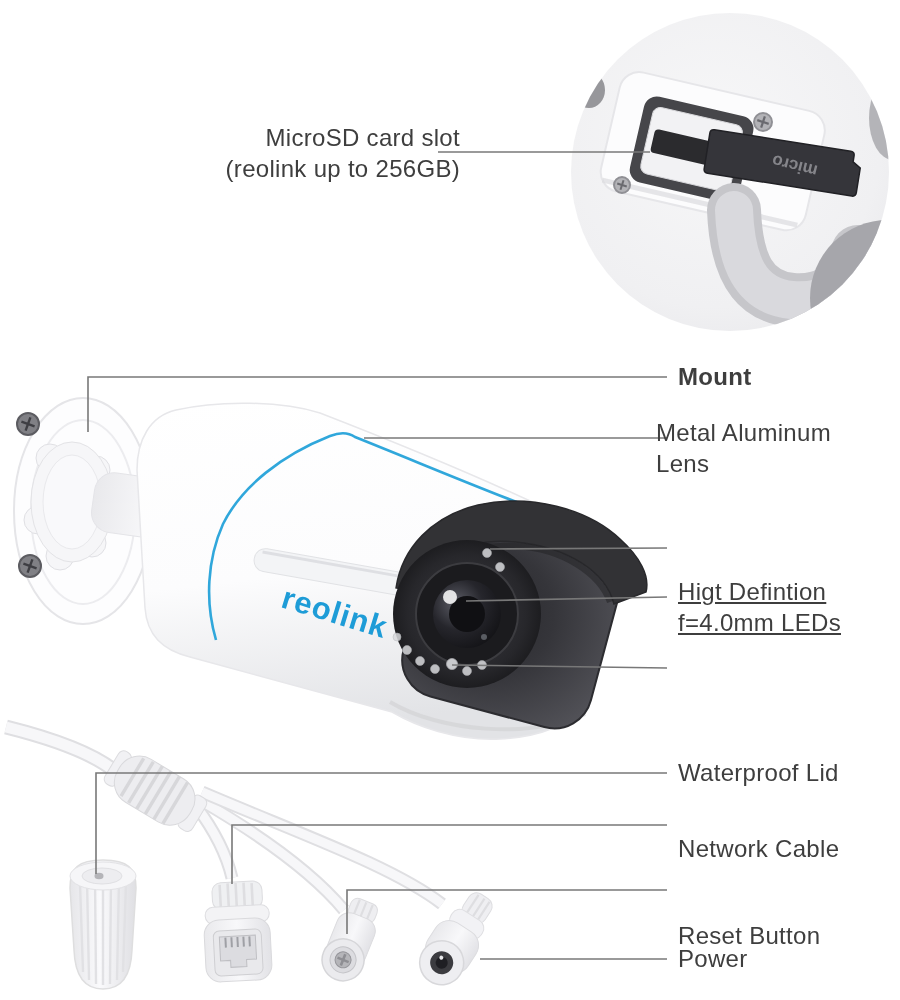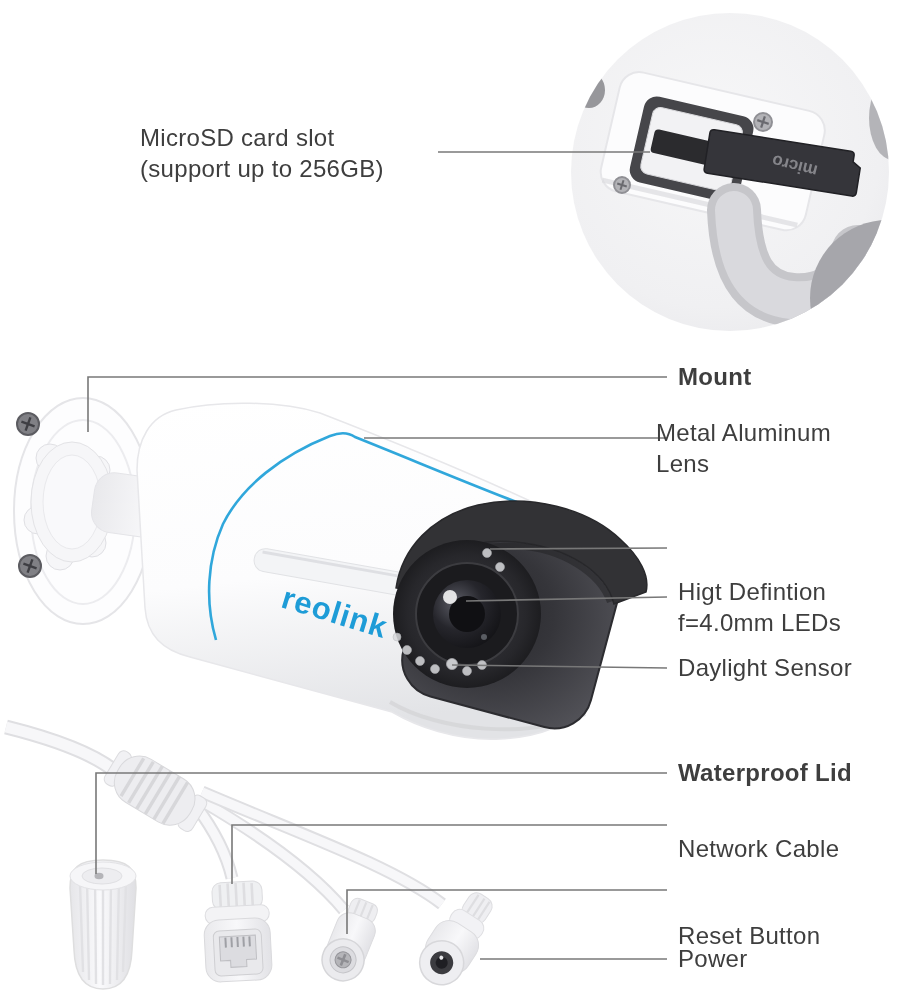--- a/index.html
+++ b/index.html
@@ -8,7 +8,7 @@
   #art{position:absolute;left:0;top:0;z-index:1;}
   .lbl{position:absolute;z-index:2;font-size:24px;line-height:31px;font-weight:500;
        color:#3e3e3e;letter-spacing:.3px;white-space:nowrap;}
-  .lbl-center{text-align:left;white-space:normal;}
+  .lbl-center{text-align:right;white-space:normal;}
 </style>
 </head>
 <body>

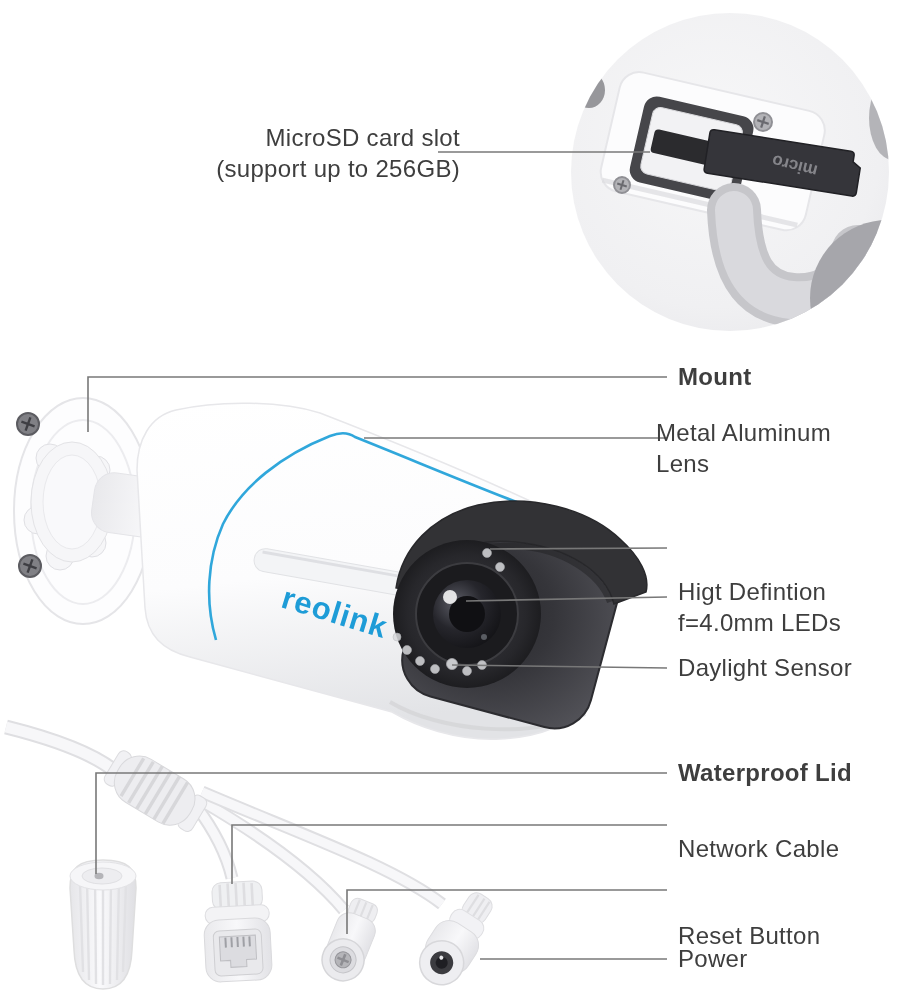--- a/index.html
+++ b/index.html
@@ -305,7 +305,7 @@
 
 <div class="lbl lbl-center" style="left:140px;top:122px;width:320px;">
   <div>MicroSD card slot</div>
-  <div>(support up to 256GB)</div>
+  <div>(reolink up to 256GB)</div>
 </div>
 
 <div class="lbl" style="left:678px;top:361px;font-weight:bold;">Mount</div>

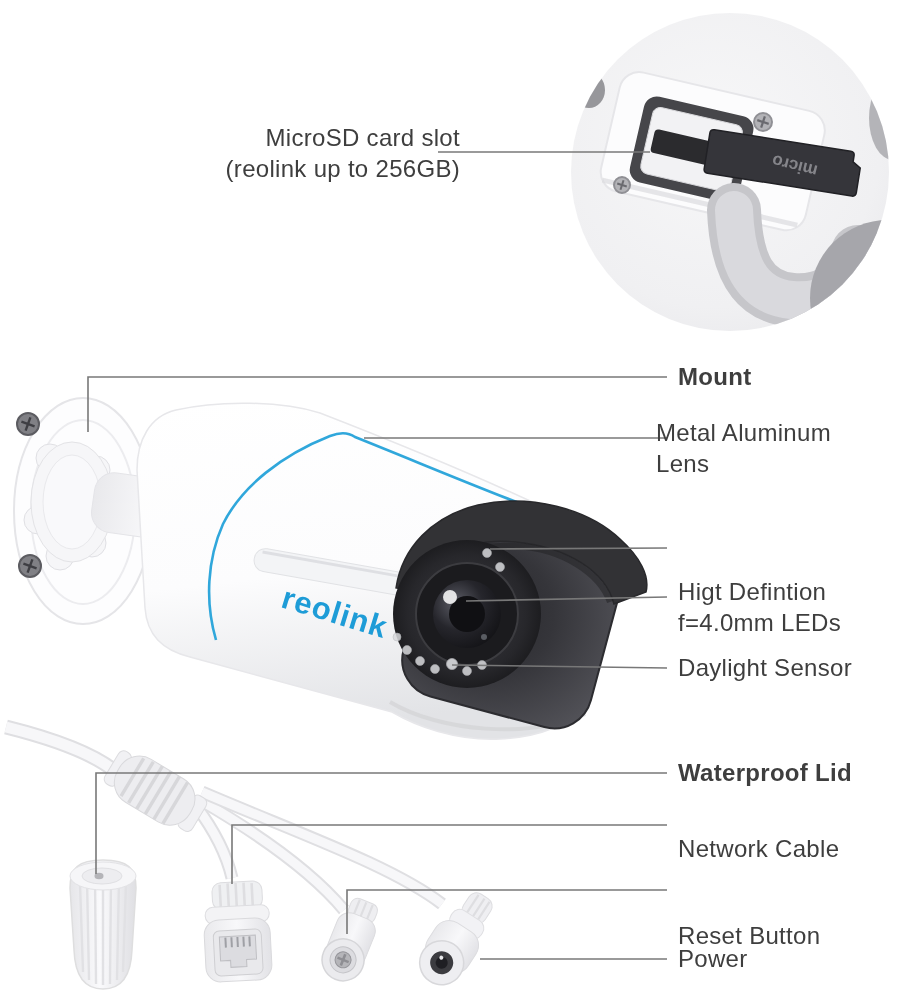--- a/index.html
+++ b/index.html
@@ -316,7 +316,7 @@
 </div>
 
 
-<div class="lbl" style="left:678px;top:576px;">
+<div class="lbl" style="left:678px;top:576px;text-decoration:underline;">
   <div>Higt Defintion</div>
   <div>f=4.0mm LEDs</div>
 </div>

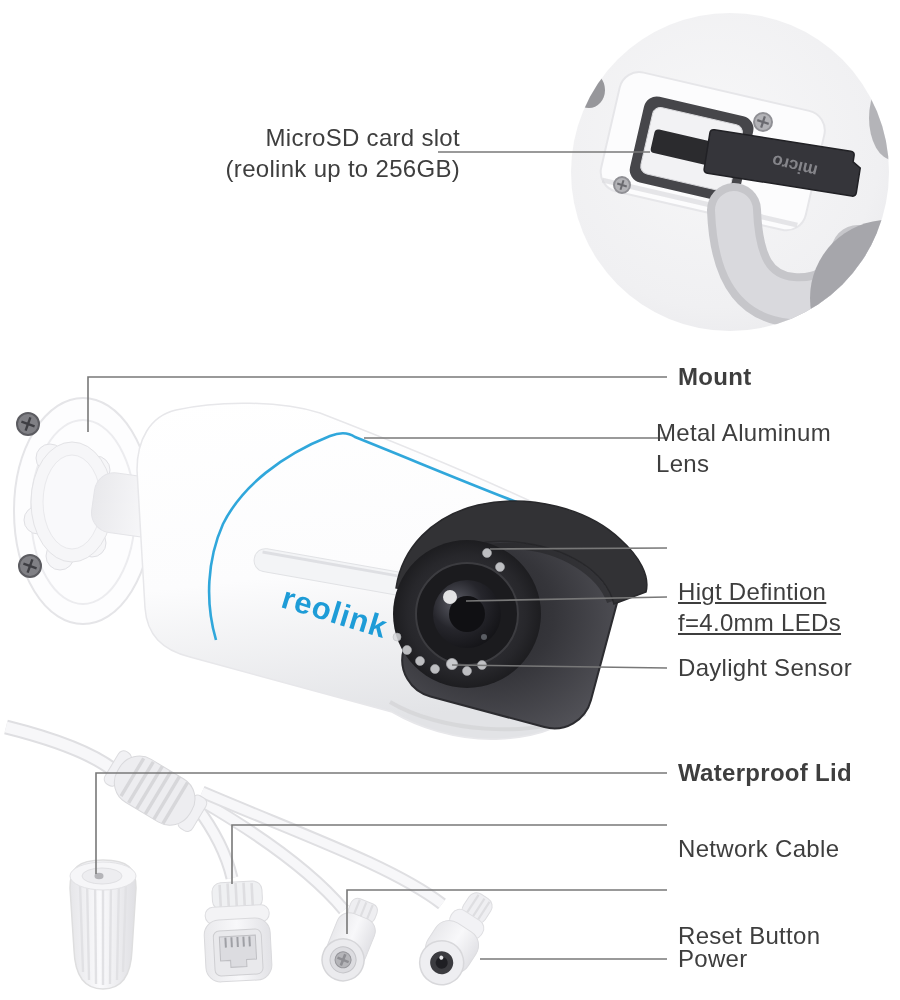--- a/index.html
+++ b/index.html
@@ -321,7 +321,6 @@
   <div>f=4.0mm LEDs</div>
 </div>
 
-<div class="lbl" style="left:678px;top:652px;">Daylight Sensor</div>
 
 <div class="lbl" style="left:678px;top:757px;font-weight:bold;">Waterproof Lid</div>
 

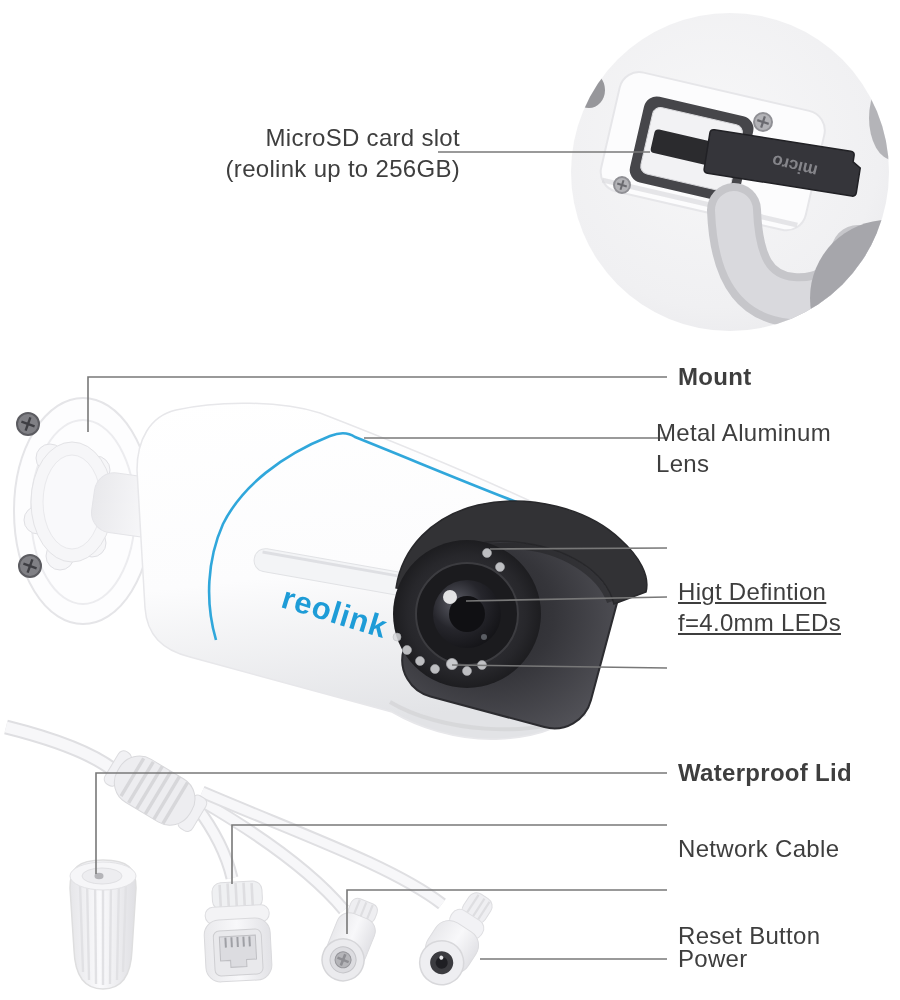--- a/index.html
+++ b/index.html
@@ -322,7 +322,7 @@
 </div>
 
 
-<div class="lbl" style="left:678px;top:757px;font-weight:bold;">Waterproof Lid</div>
+<div class="lbl" style="left:678px;top:757px;">Waterproof Lid</div>
 
 <div class="lbl" style="left:678px;top:809px;margin-top:24px;">Network Cable</div>
 

